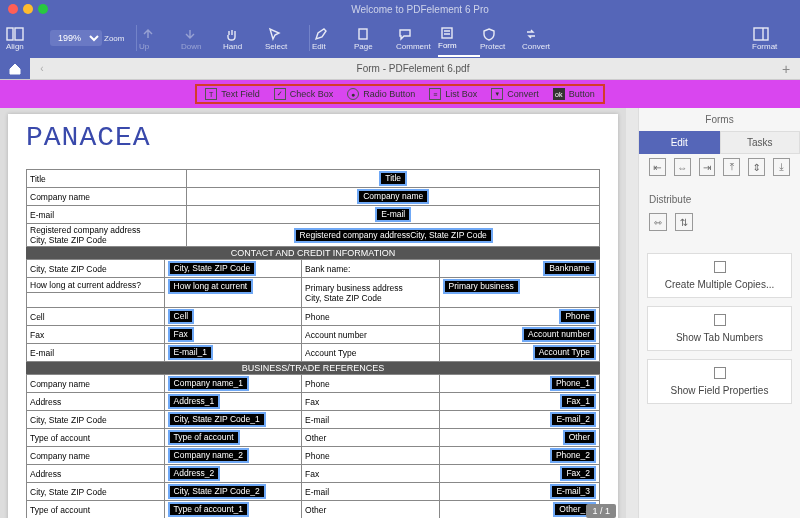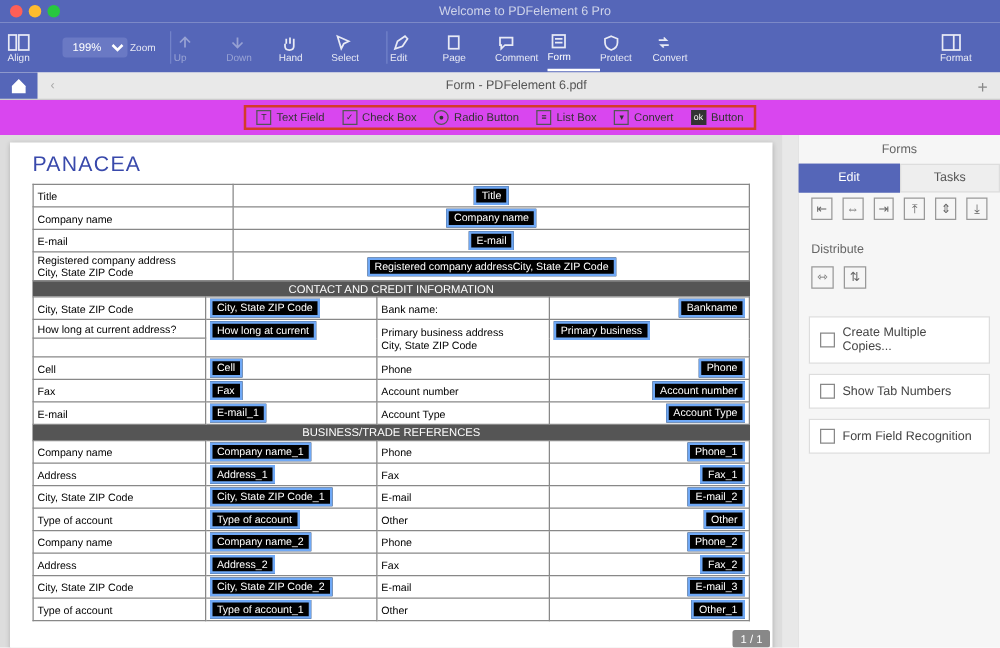--- a/index.html
+++ b/index.html
@@ -41,7 +41,7 @@
 .main { display:flex; height: 416px; }
 .docarea { flex:1; background:#ddd; padding: 6px 8px 0 8px; overflow:hidden; position:relative;}
 .page { background:#fff; width:100%; height:100%; padding: 8px 18px; overflow:hidden; box-shadow: 0 0 4px rgba(0,0,0,.2); }
-.brand { color:#3949ab; font-size:17px; font-weight:400; letter-spacing:1px; margin-bottom:5px; font-family: Liberation Sans, sans-serif;}
+.brand { color:#3949ab; font-size:28px; font-weight:400; letter-spacing:1px; margin-bottom:16px; font-family: Liberation Mono, monospace;}
 .sect { background:#555; color:#fff; text-align:center; font-size:9px; padding:1px 0; }
 table.form { width:100%; border-collapse:collapse; }
 table.form td { border:1px solid #888; padding:1px 3px; font-size:8.5px; vertical-align:middle; height:15px; background:#fff;}

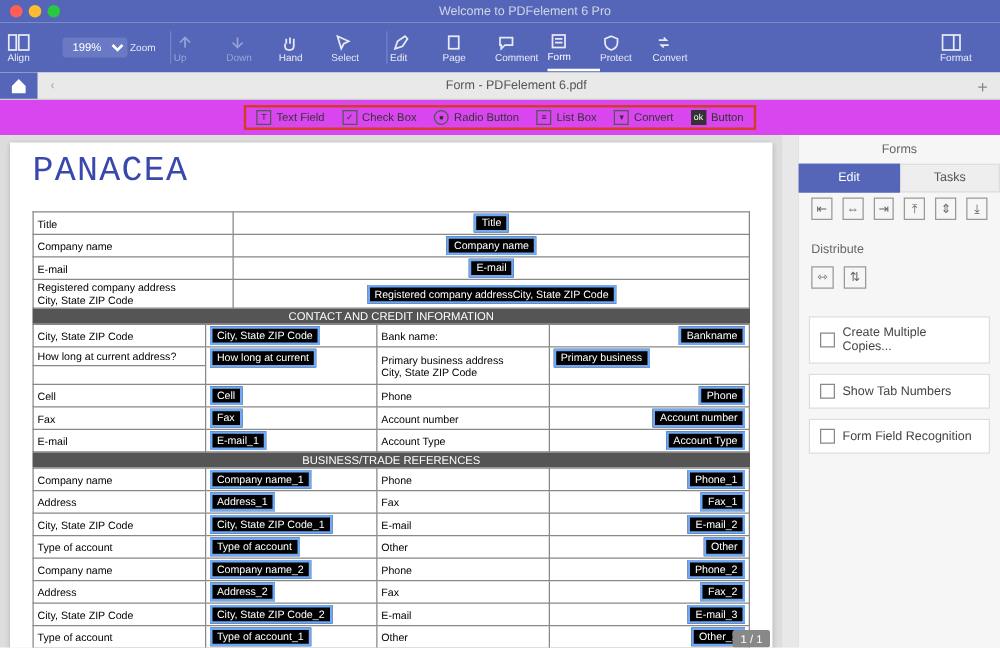--- a/index.html
+++ b/index.html
@@ -58,7 +58,7 @@
 .sectlabel { padding: 8px 10px 4px; color:#666; font-size:10px;}
 .iconrow { display:flex; gap:8px; padding: 4px 10px 10px; }
 .iconrow span { width:18px; height:18px; display:flex; align-items:center; justify-content:center; border:1px solid #999; font-size:10px; color:#666; cursor:pointer;}
-.action { margin: 4px 8px; background:#fff; border:1px solid #ddd; padding:7px 8px; font-size:10px; color:#444; display:flex; align-items:center; gap:6px; cursor:pointer;}
+.action { margin: 4px 8px; background:#fff; border:1px solid #ddd; padding:7px 8px; font-size:10px; color:#444; display:flex; align-items:center; gap:6px; cursor:pointer;flex-direction:column;}
 .action .ai { width:12px; height:12px; border:1px solid #888; display:inline-block;}
 </style>
 </head>

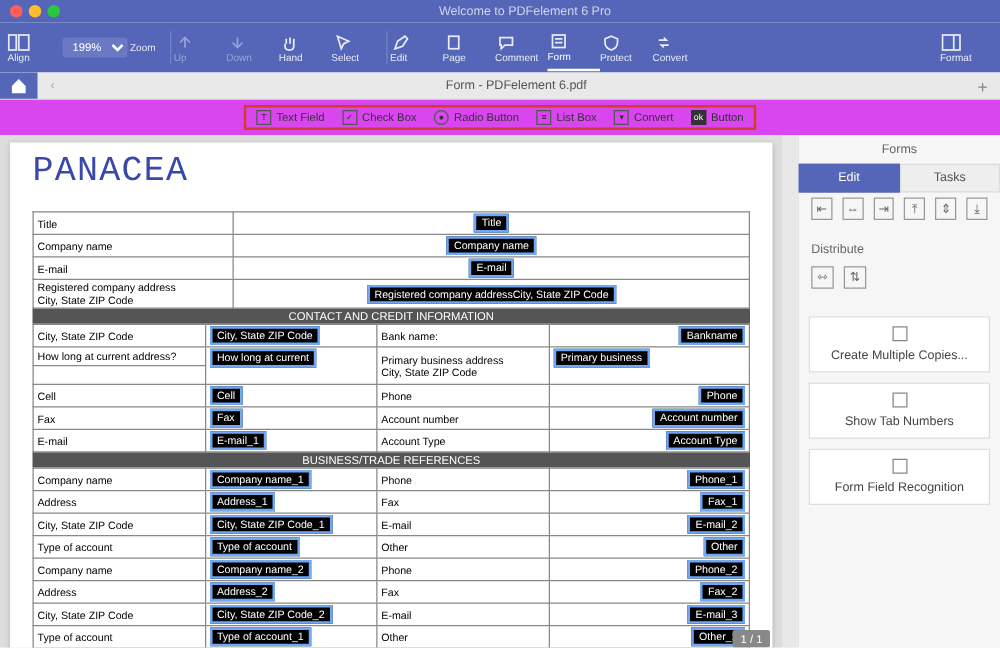--- a/index.html
+++ b/index.html
@@ -405,6 +405,10 @@
       </div>
     <div class="action">
         <span class="ai"></span>
+        <span>Show Field Properties</span>
+      </div>
+    <div class="action">
+        <span class="ai"></span>
         <span>Form Field Recognition</span>
       </div>
   </div>

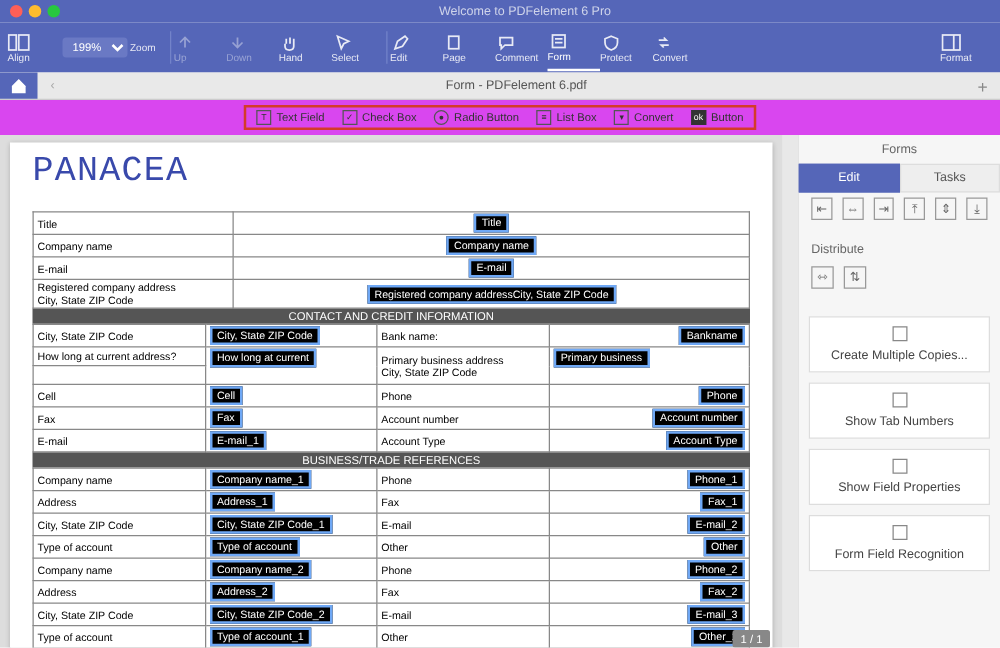--- a/index.html
+++ b/index.html
@@ -407,10 +407,6 @@
         <span class="ai"></span>
         <span>Show Field Properties</span>
       </div>
-    <div class="action">
-        <span class="ai"></span>
-        <span>Form Field Recognition</span>
-      </div>
   </div>
 </div>
 

